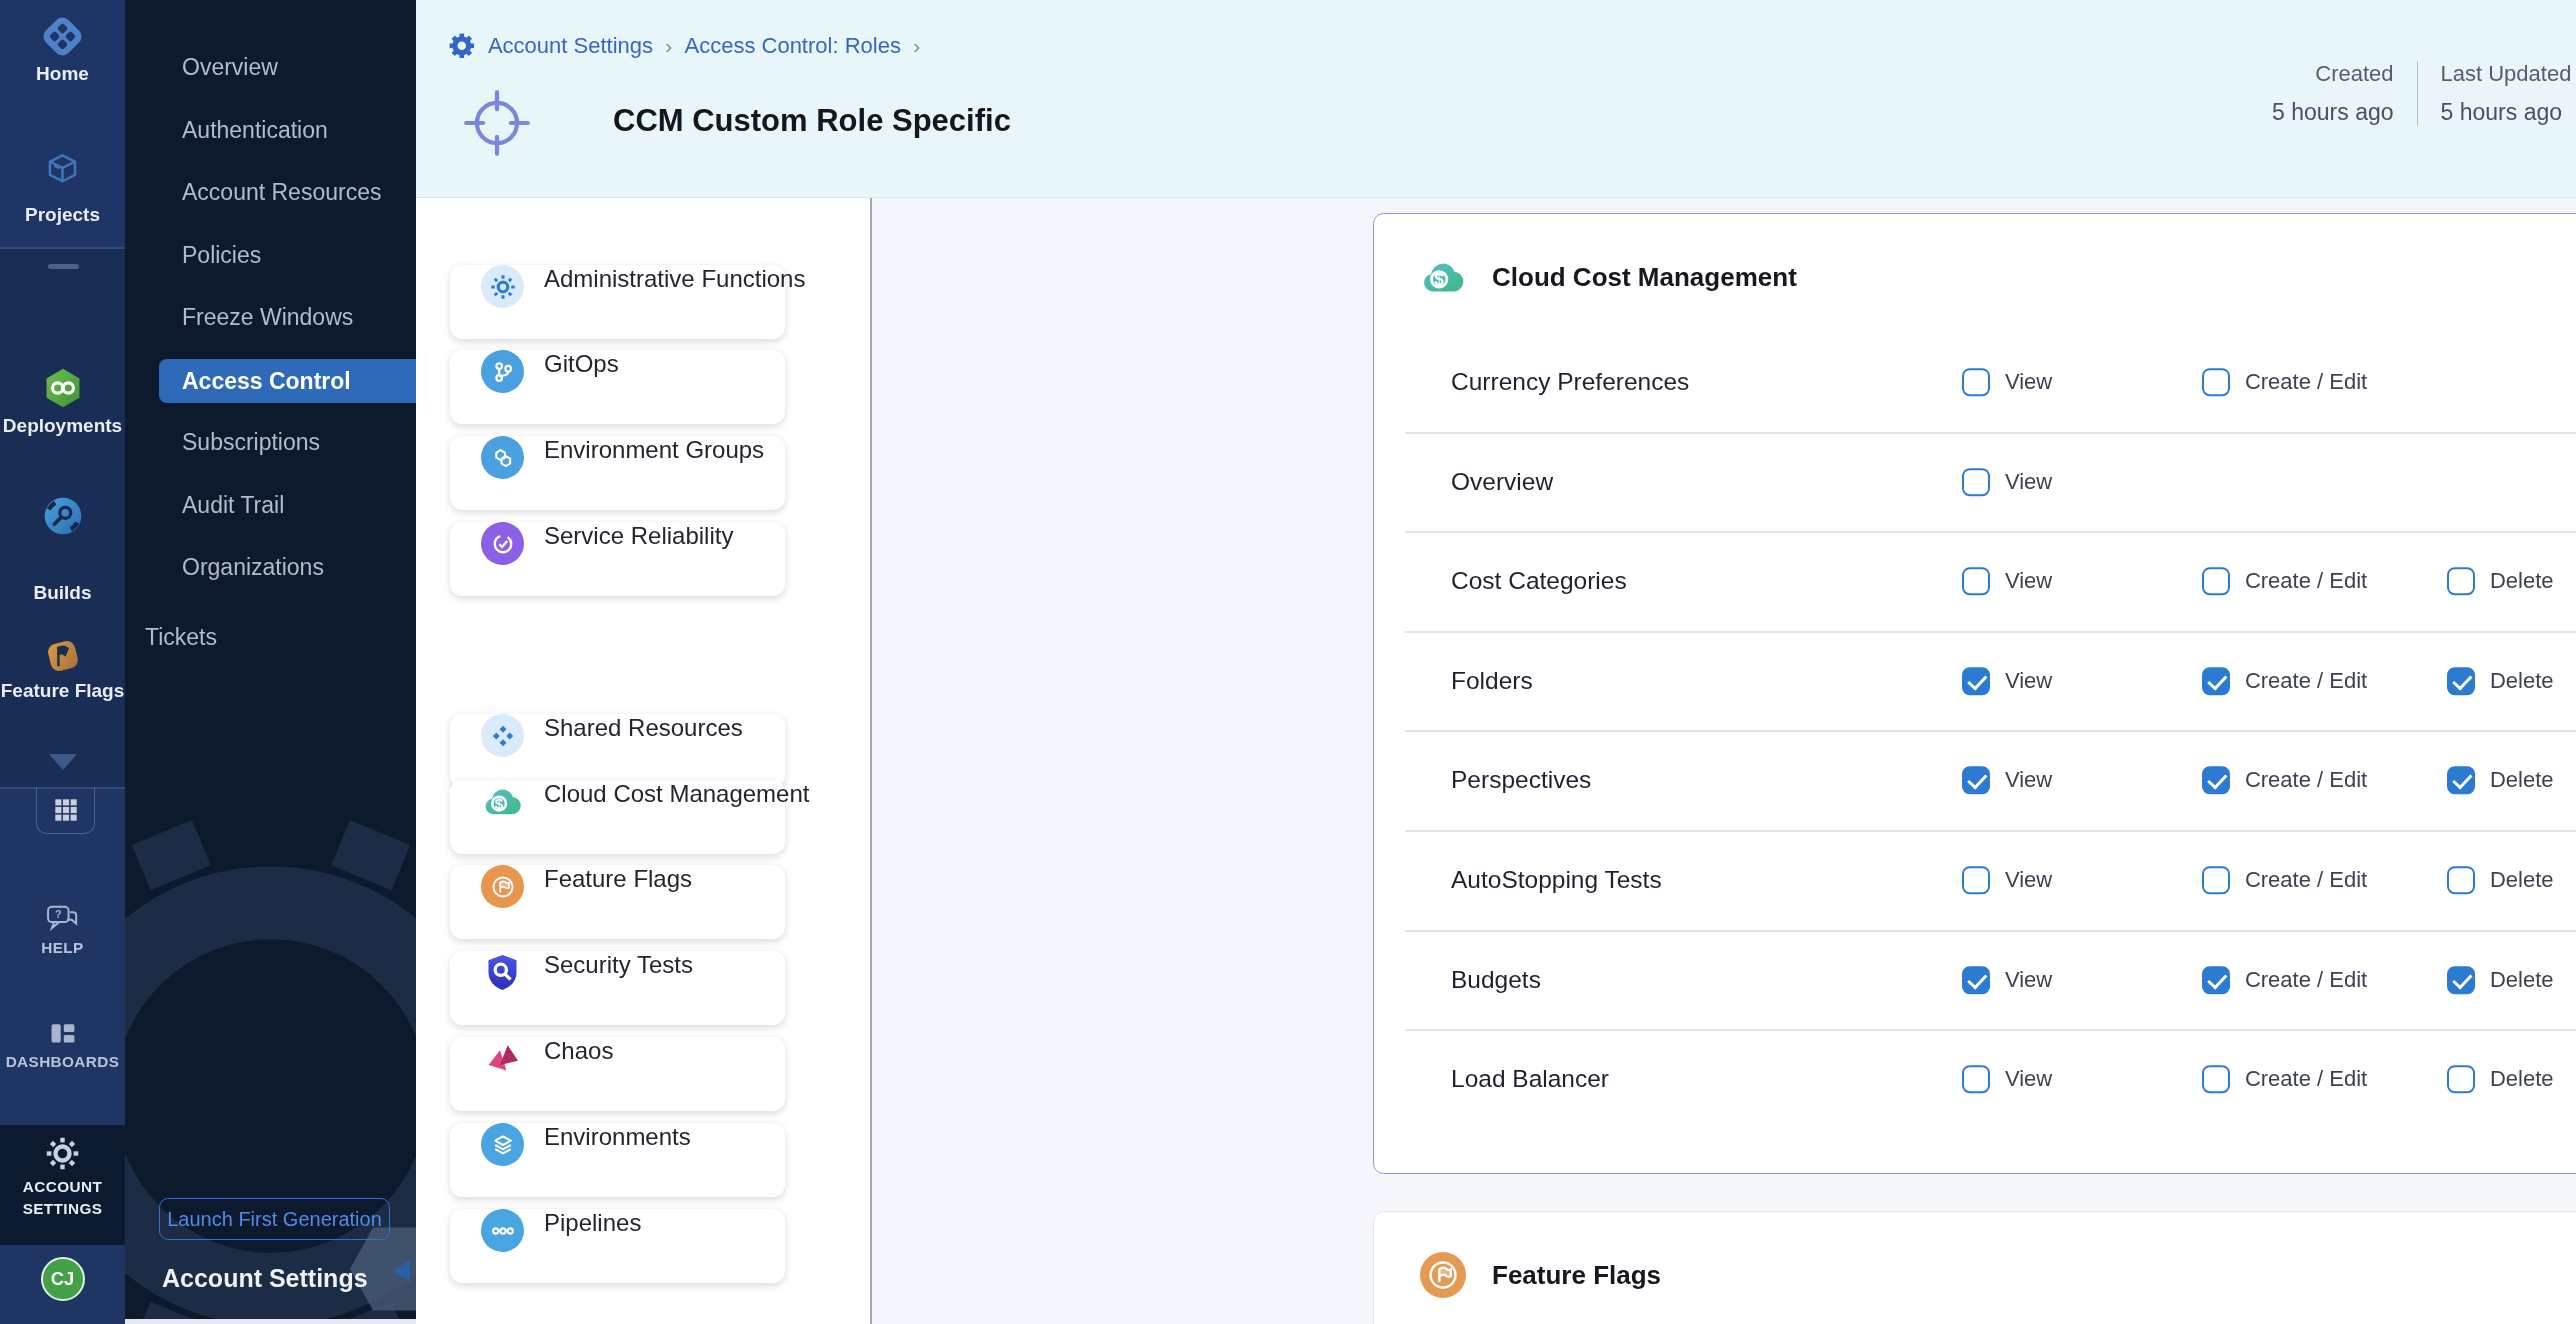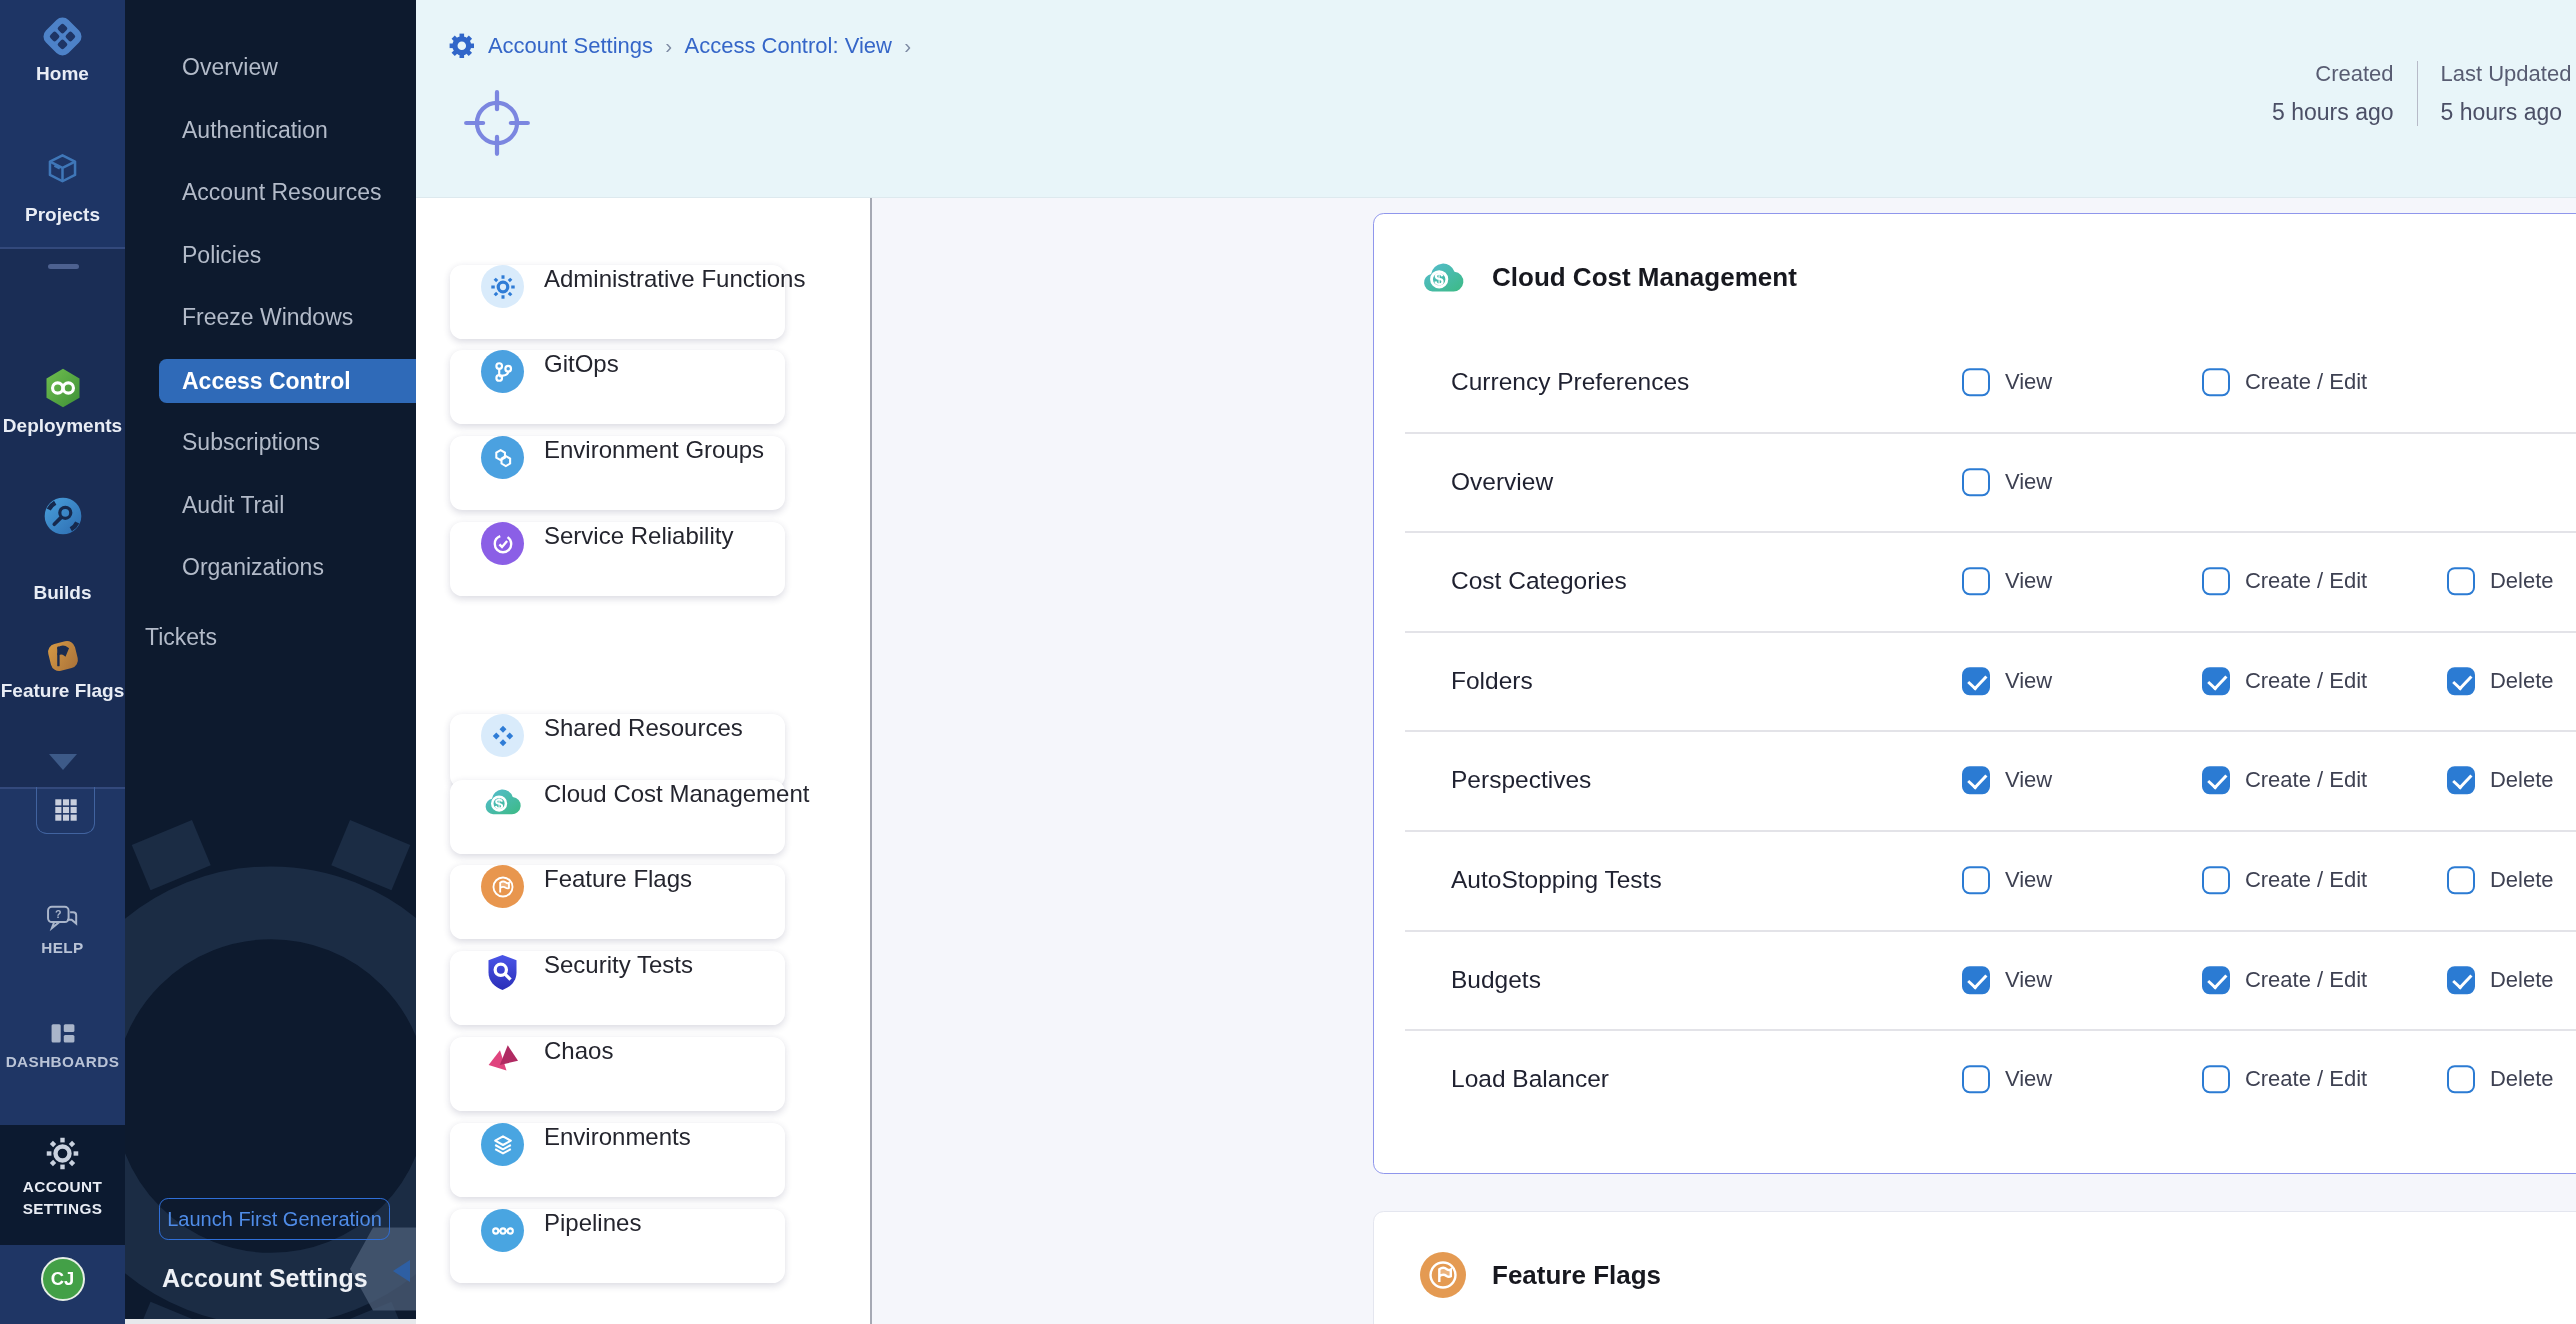--- a/index.html
+++ b/index.html
@@ -324,7 +324,7 @@
       </span>
     <a class="crumb-link">Account Settings</a>
     <span class="crumb-sep">›</span>
-    <a class="crumb-link">Access Control: View</a>
+    <a class="crumb-link">Access Control: Roles</a>
     <span class="crumb-sep">›</span>
   </div>
   <span class="target-icon">

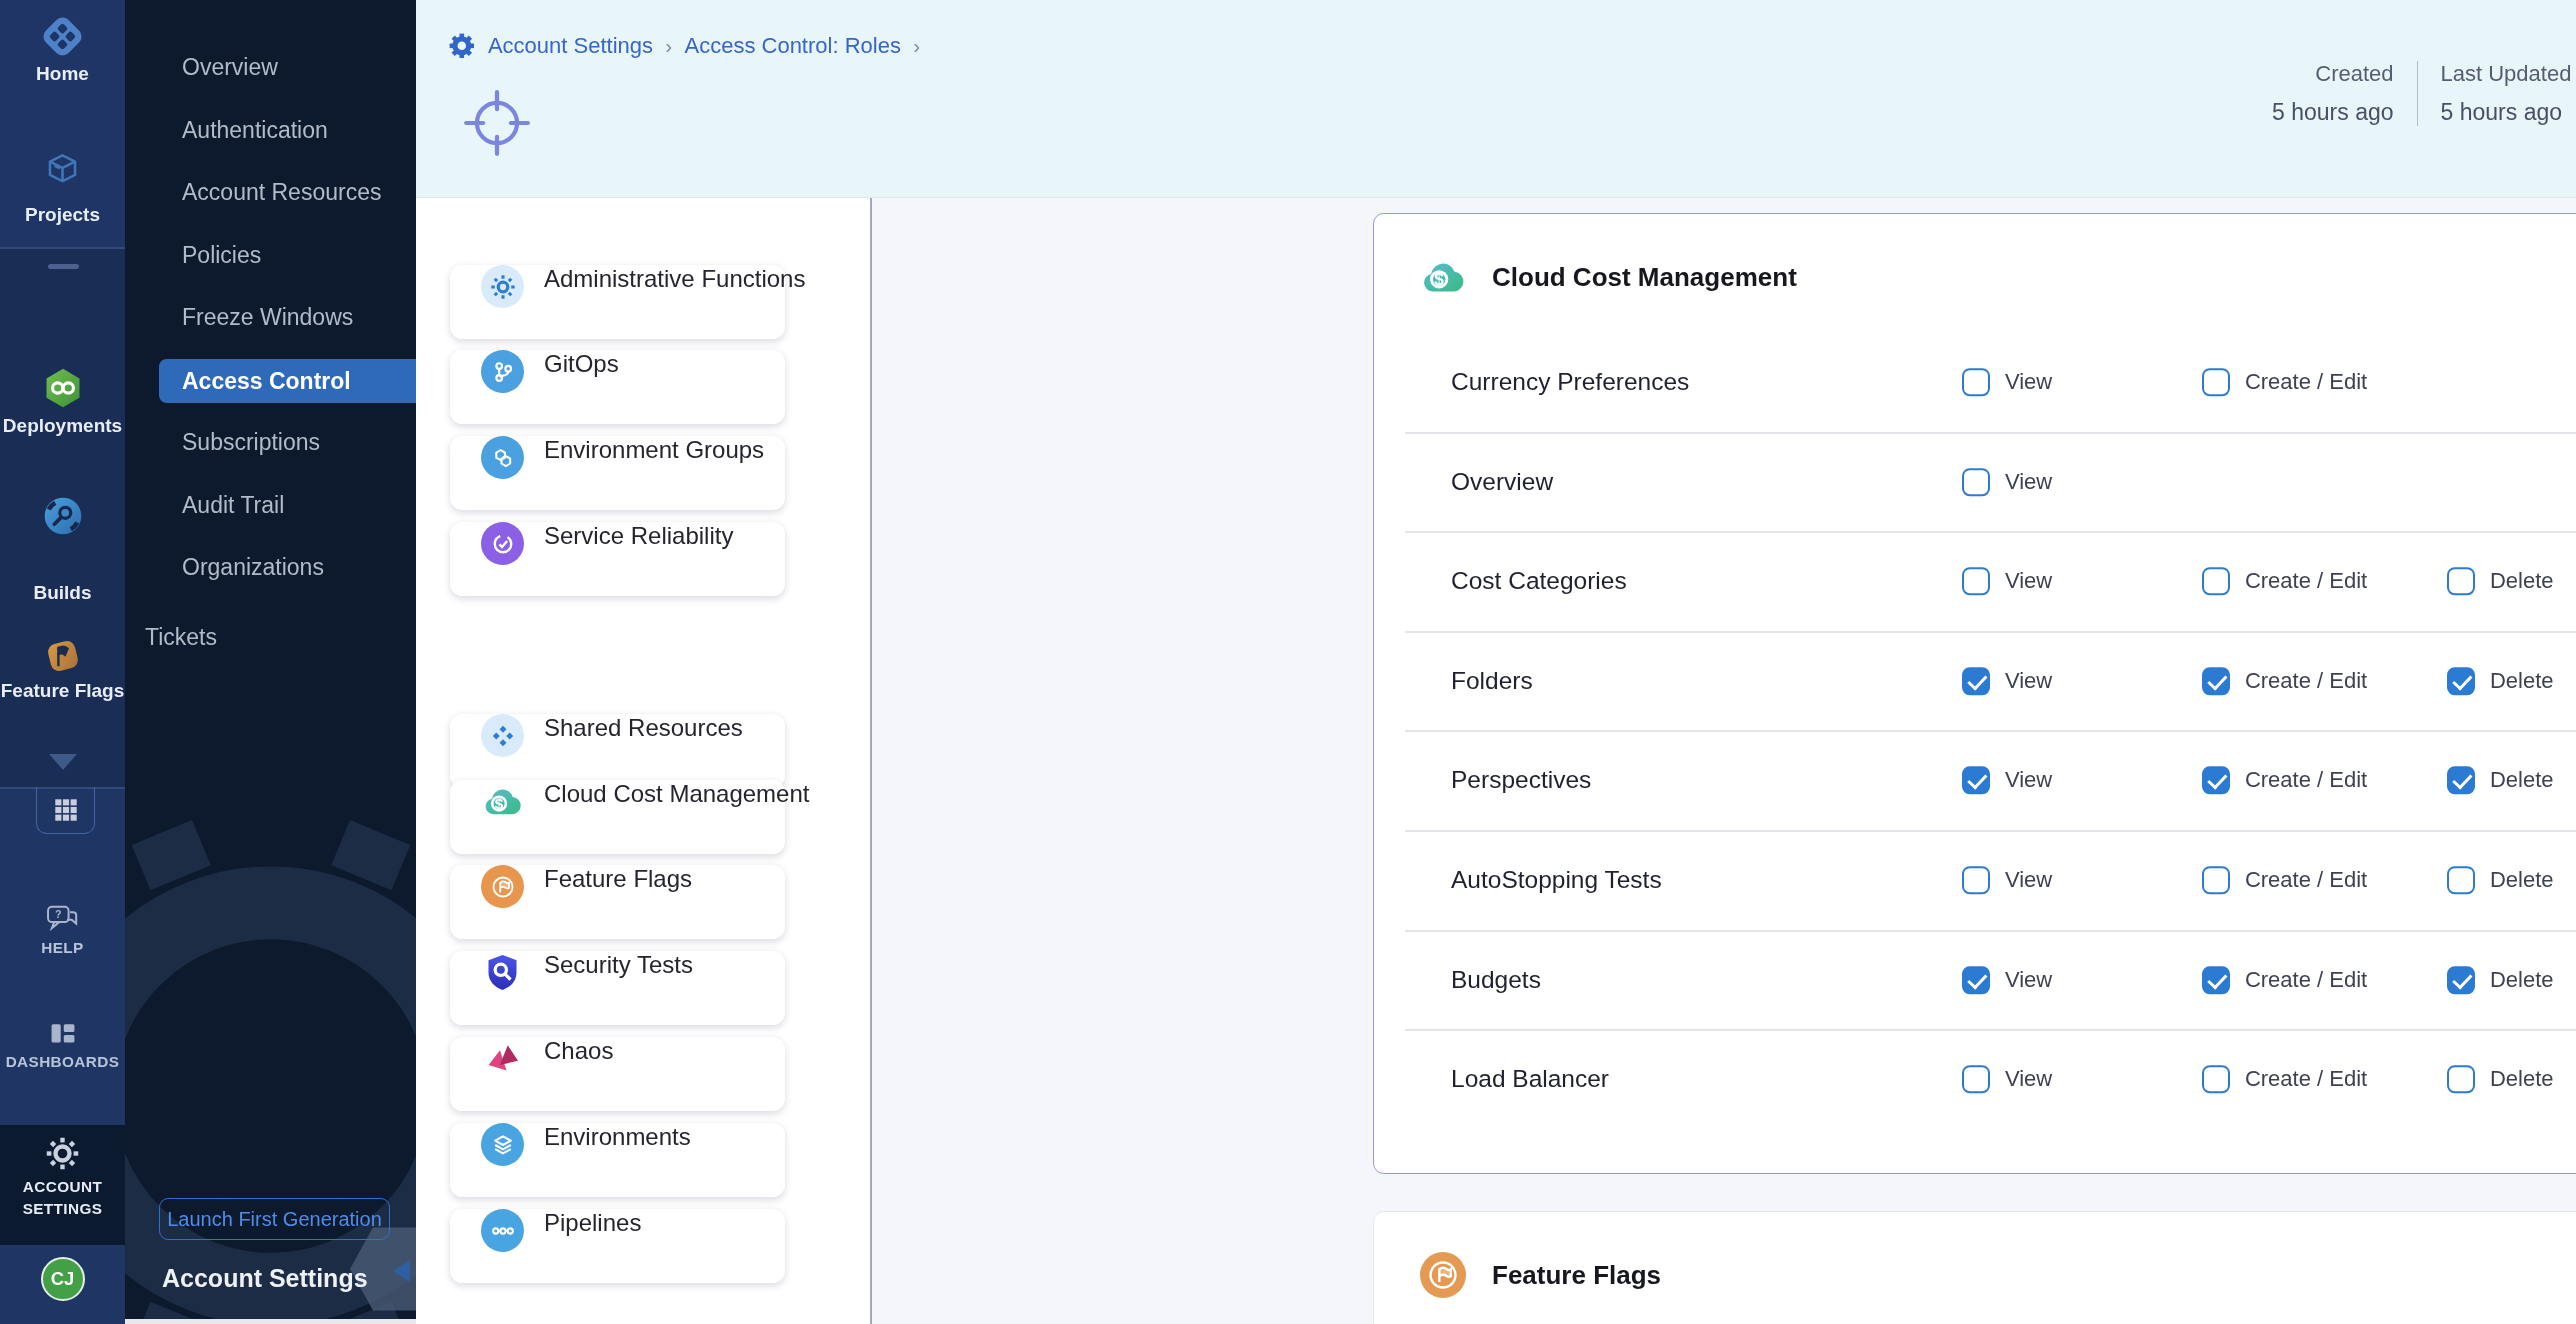--- a/index.html
+++ b/index.html
@@ -335,6 +335,7 @@
         </g>
       </svg>
     </span>
+  <h1 class="page-title" style="margin:0">CCM Custom Role Specific</h1>
   <div class="meta">
     <div class="meta-col c1">
       <span class="meta-label">Created</span>

